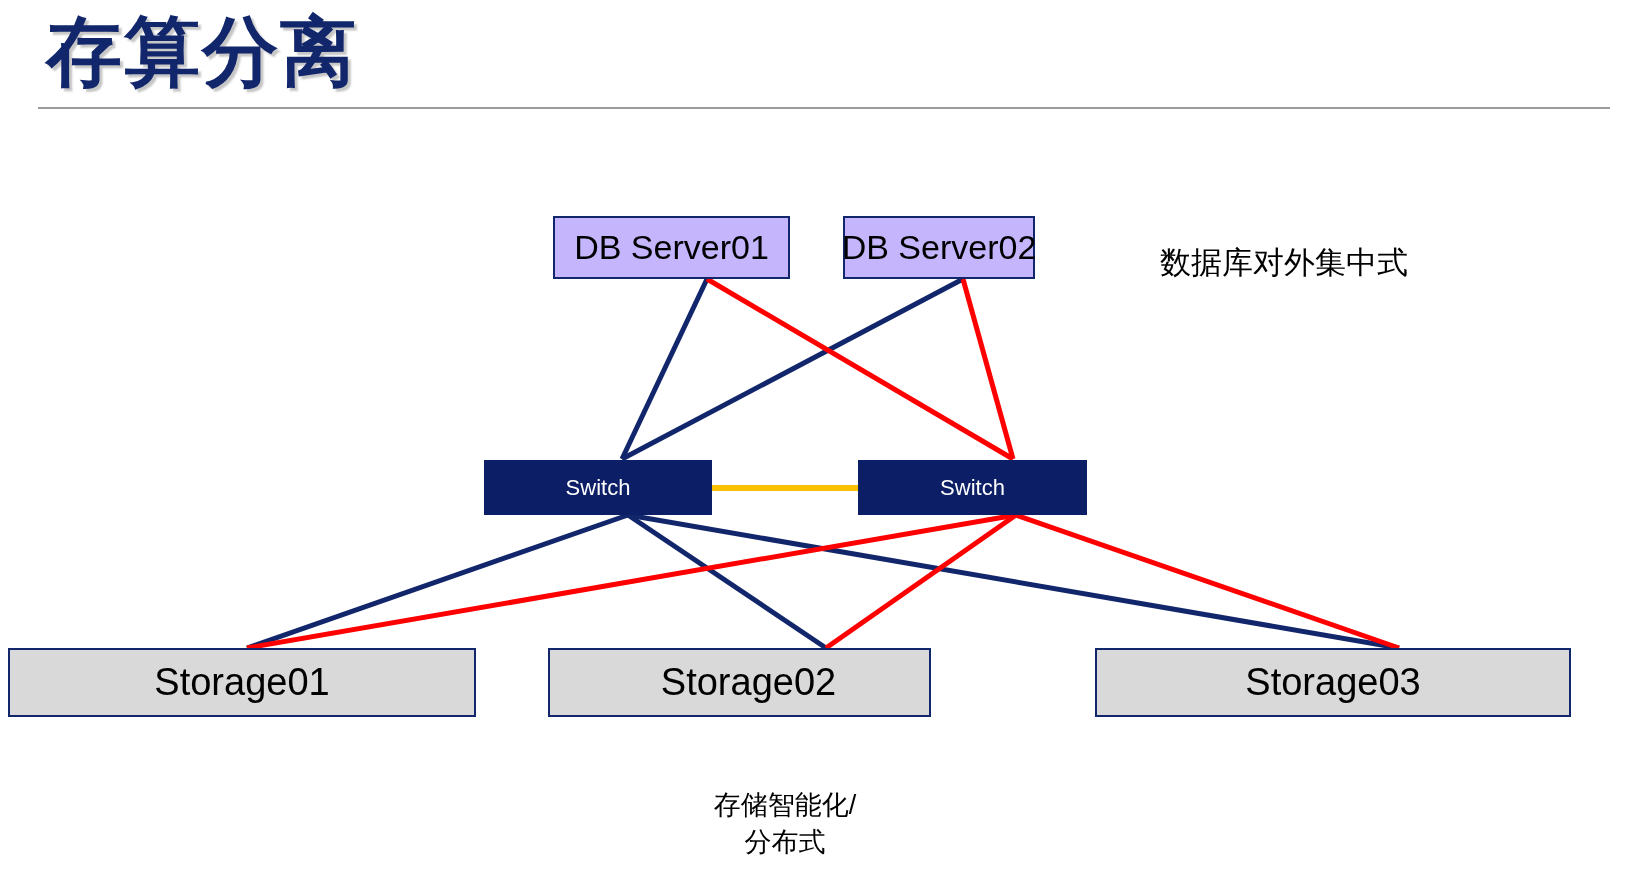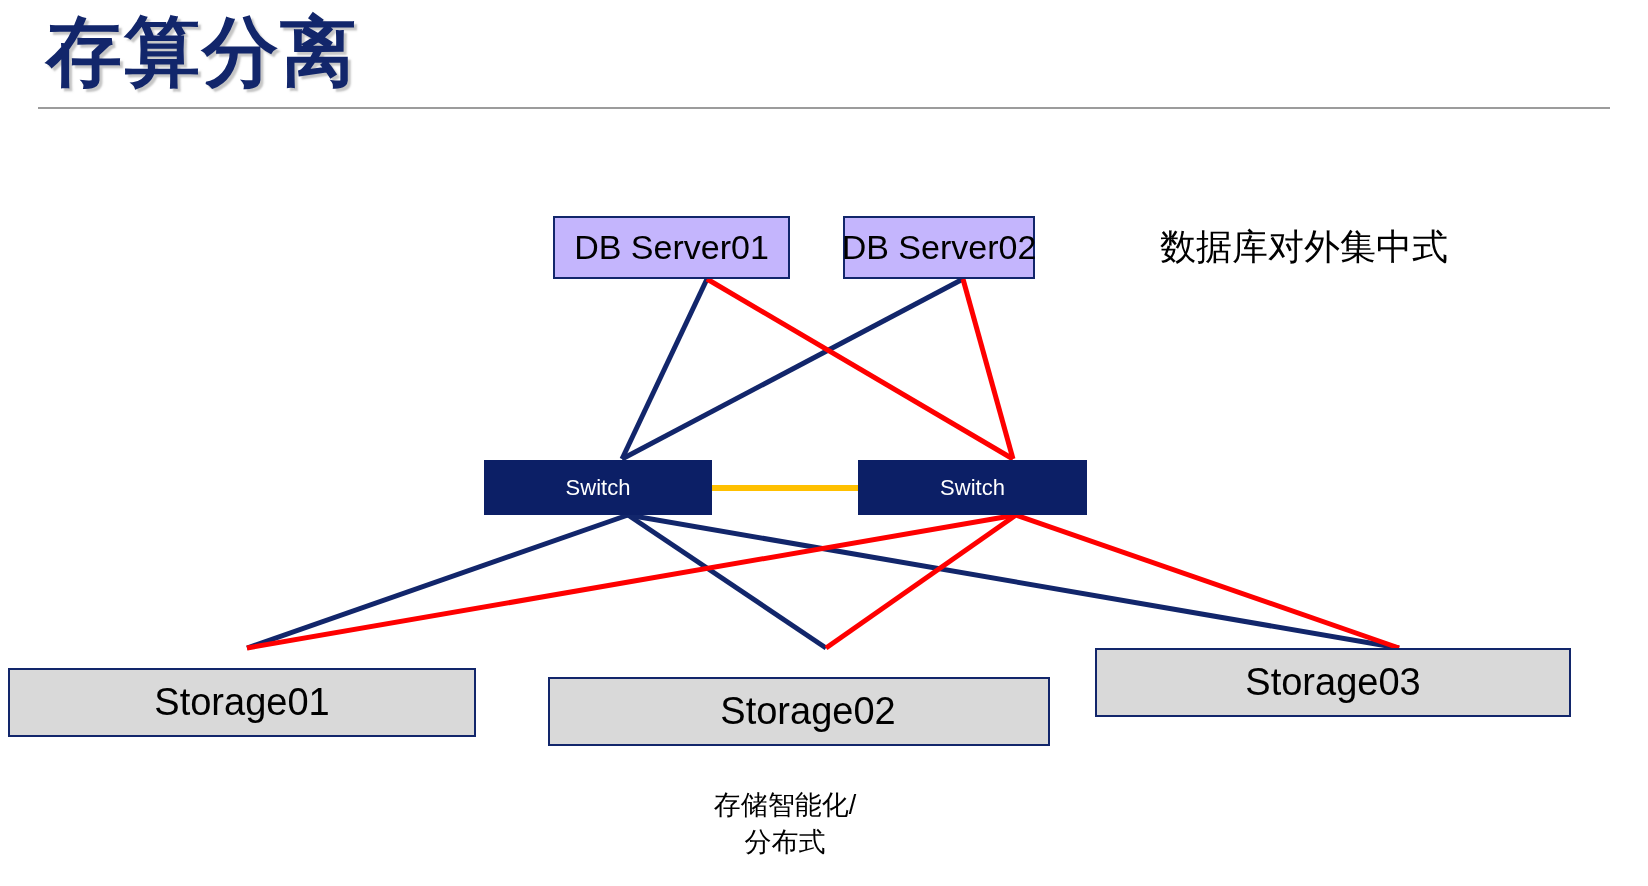--- a/index.html
+++ b/index.html
@@ -97,8 +97,8 @@
   }
   #db-annotation {
     left: 1160px;
-    top: 226px;
-    font-size: 36px;
+    top: 242px;
+    font-size: 31px;
     line-height: 42px;
   }
   #storage-annotation {

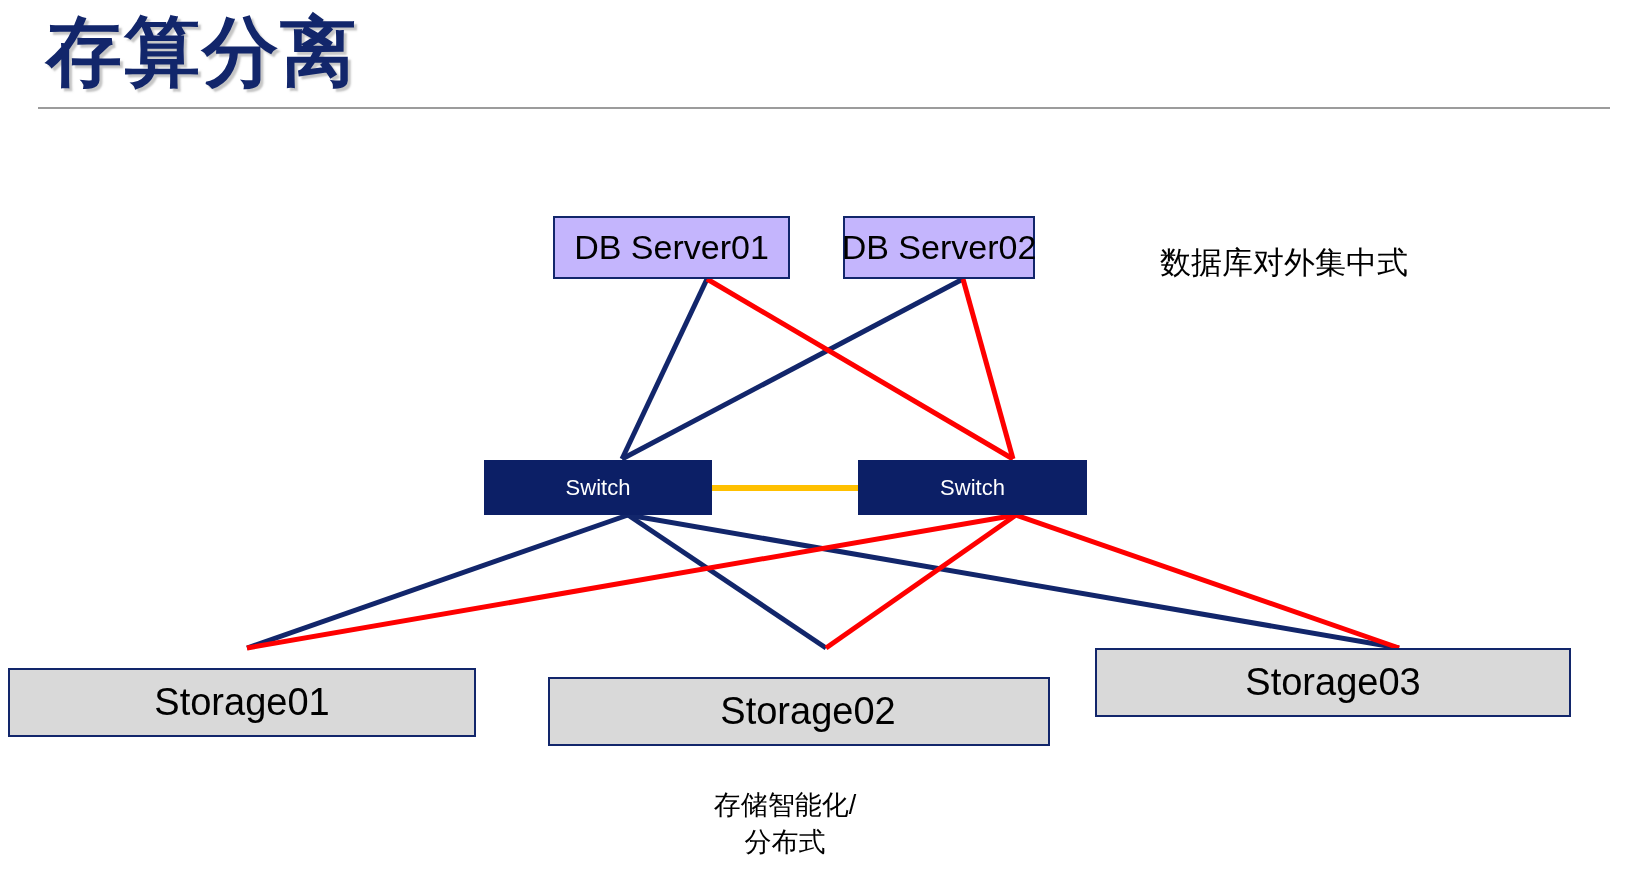--- a/index.html
+++ b/index.html
@@ -85,7 +85,7 @@
   #switch-01 { left: 484px; top: 460px; width: 228px; height: 55px; }
   #switch-02 { left: 858px; top: 460px; width: 229px; height: 55px; }
 
-  #storage-01 { left: 8px;    top: 648px; width: 468px; height: 69px; margin-top: 20px; }
+  #storage-01 { left: 8px;    top: 648px; width: 468px; height: 69px; }
   #storage-02 { left: 548px;  top: 677px; width: 502px; height: 69px; padding-left: 18px; }
   #storage-03 { left: 1095px; top: 648px; width: 476px; height: 69px; text-align: center; }
 

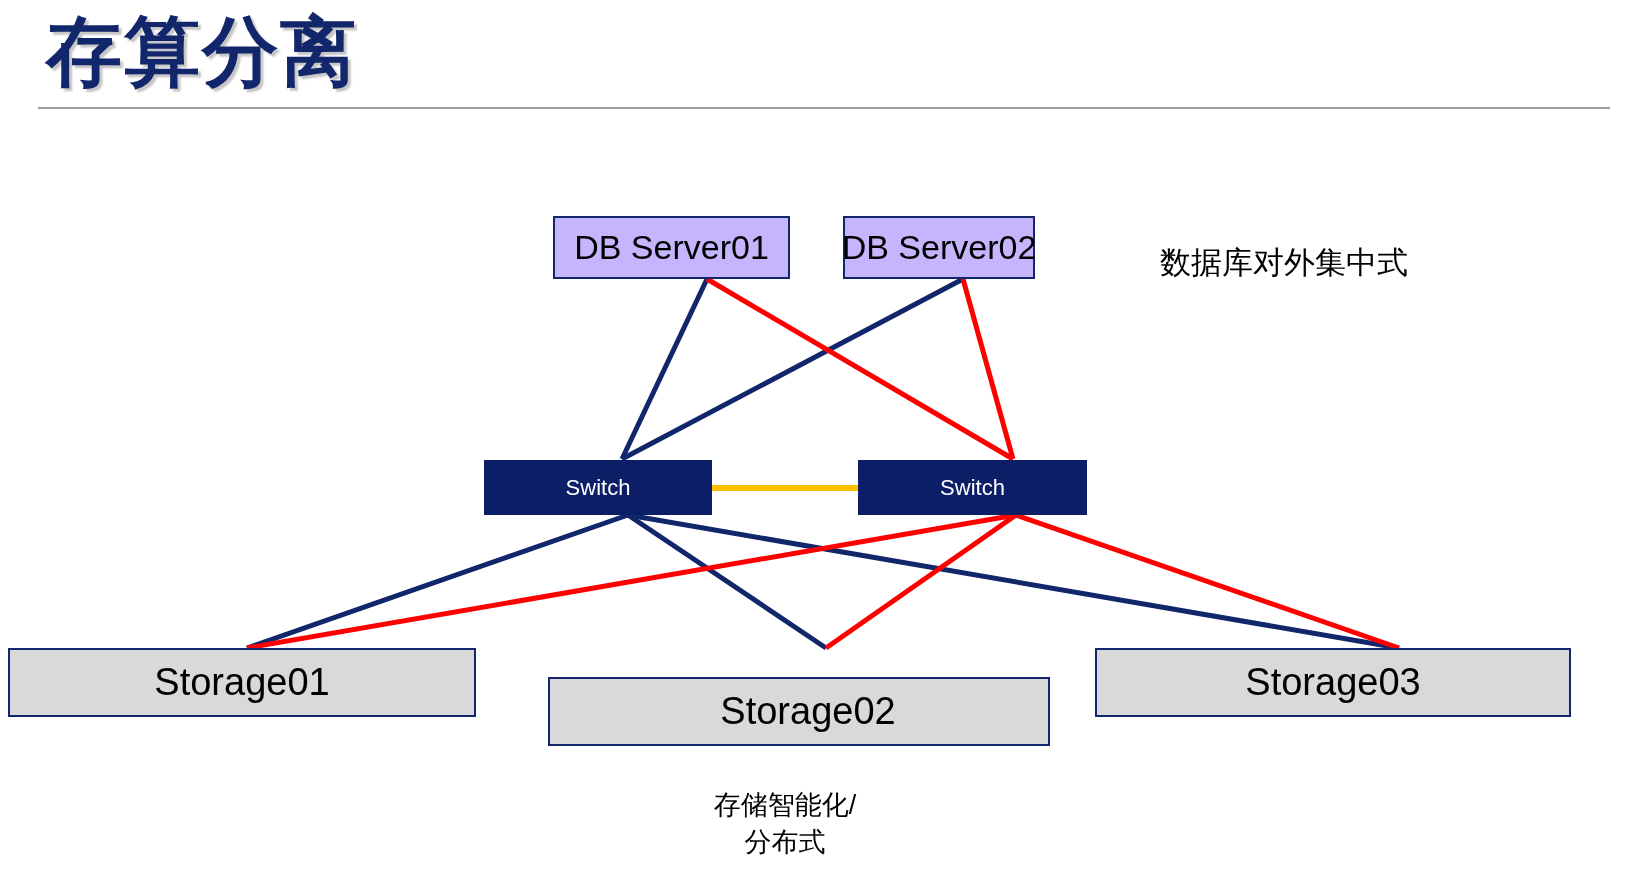--- a/index.html
+++ b/index.html
@@ -86,7 +86,7 @@
   #switch-02 { left: 858px; top: 460px; width: 229px; height: 55px; }
 
   #storage-01 { left: 8px;    top: 648px; width: 468px; height: 69px; }
-  #storage-02 { left: 548px;  top: 677px; width: 502px; height: 69px; padding-left: 18px; }
+  #storage-02 { left: 548px;  top: 648px; width: 383px; height: 69px; padding-left: 18px; }
   #storage-03 { left: 1095px; top: 648px; width: 476px; height: 69px; text-align: center; }
 
   

